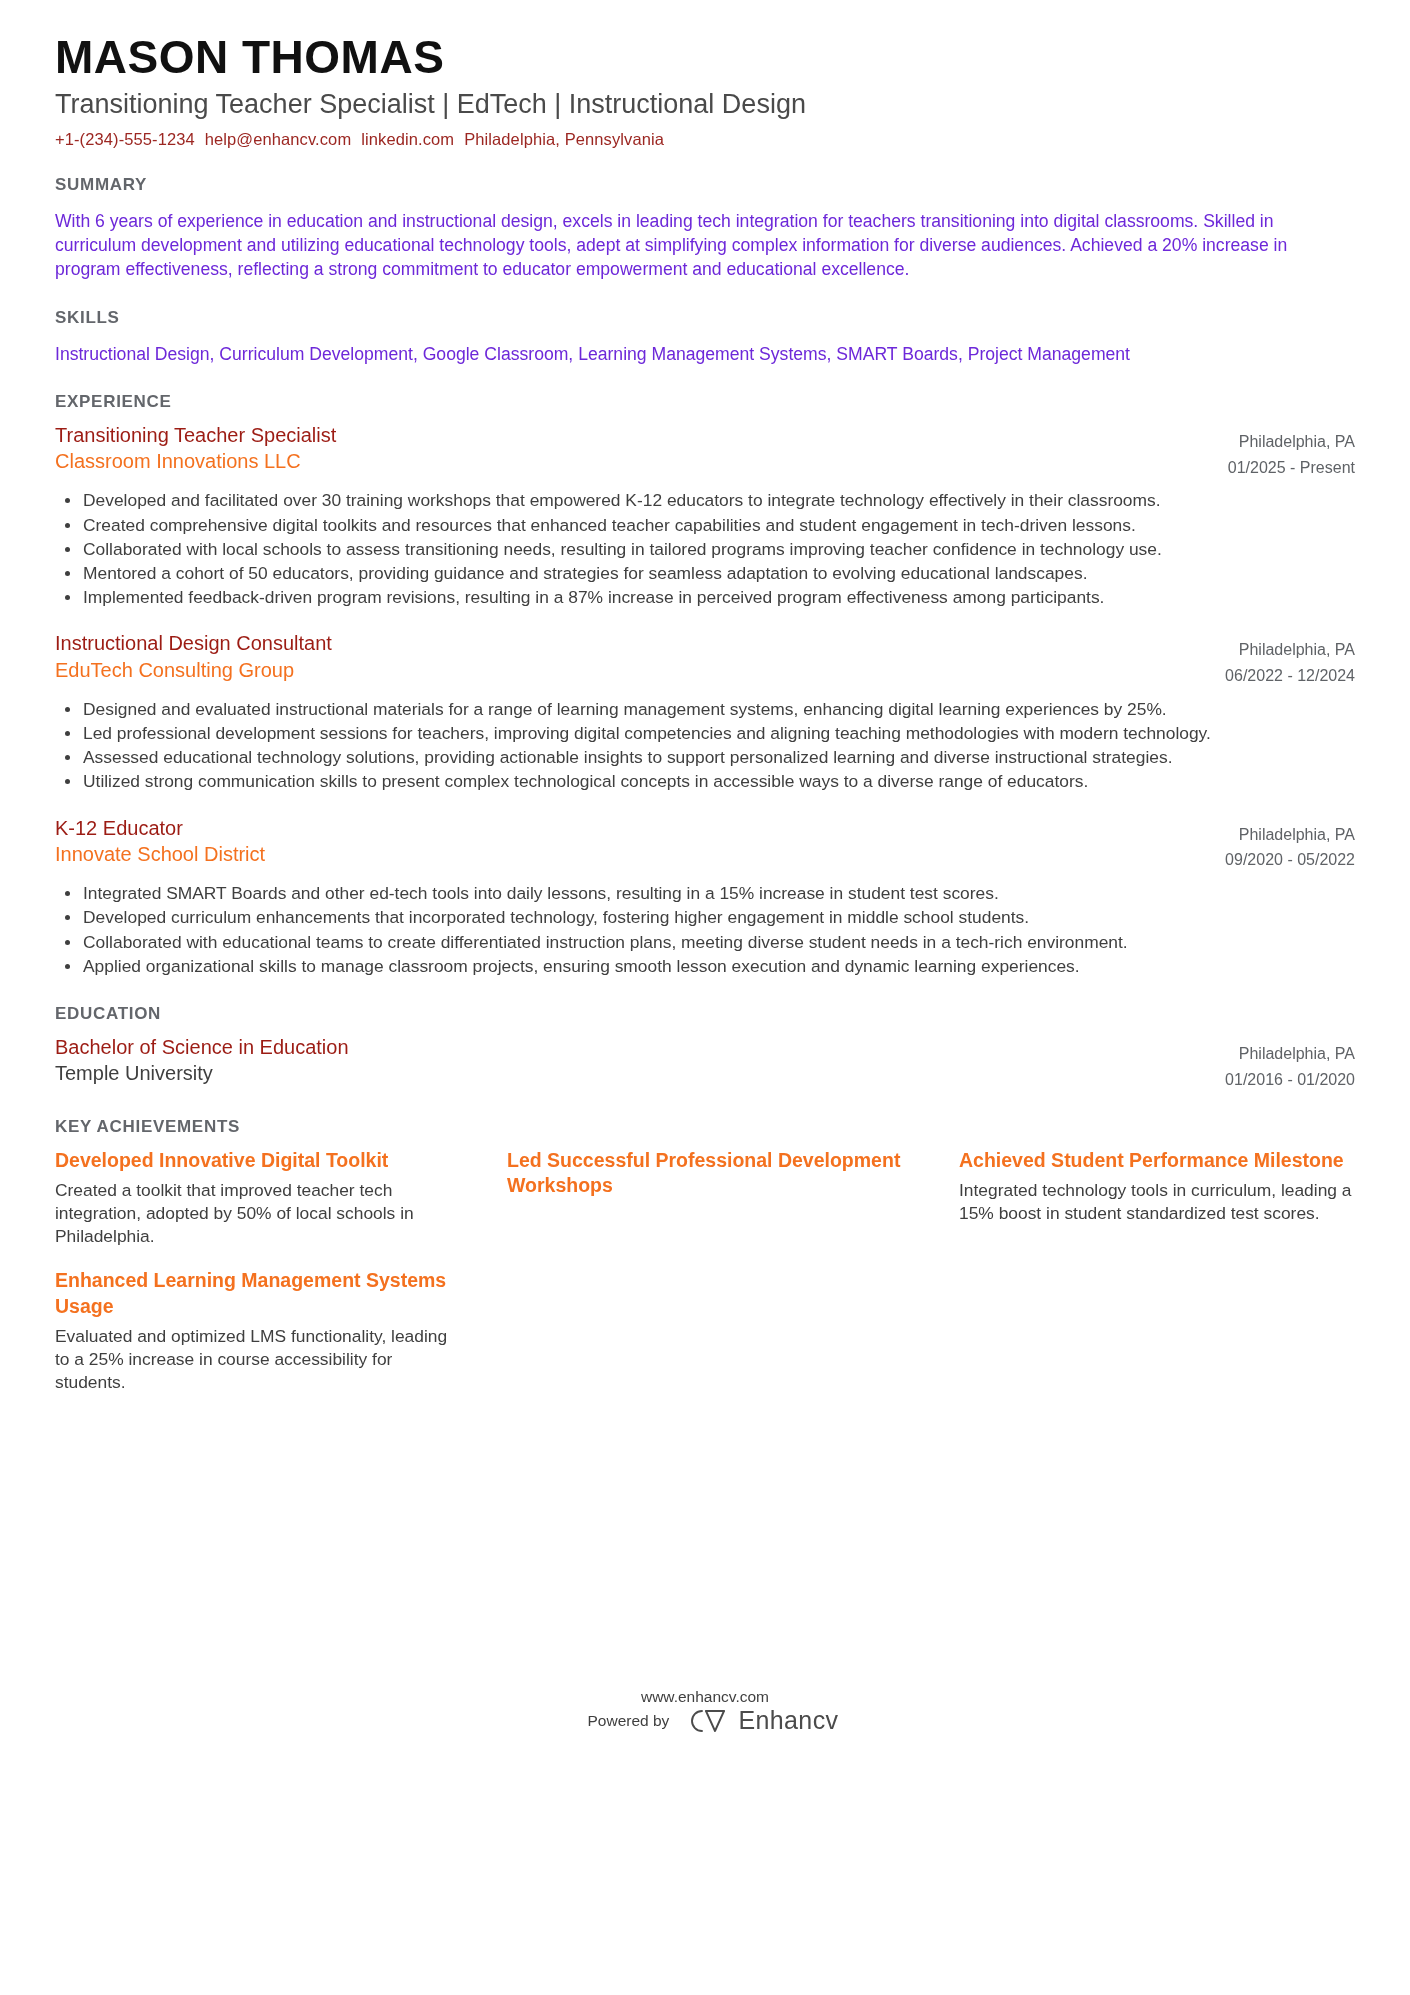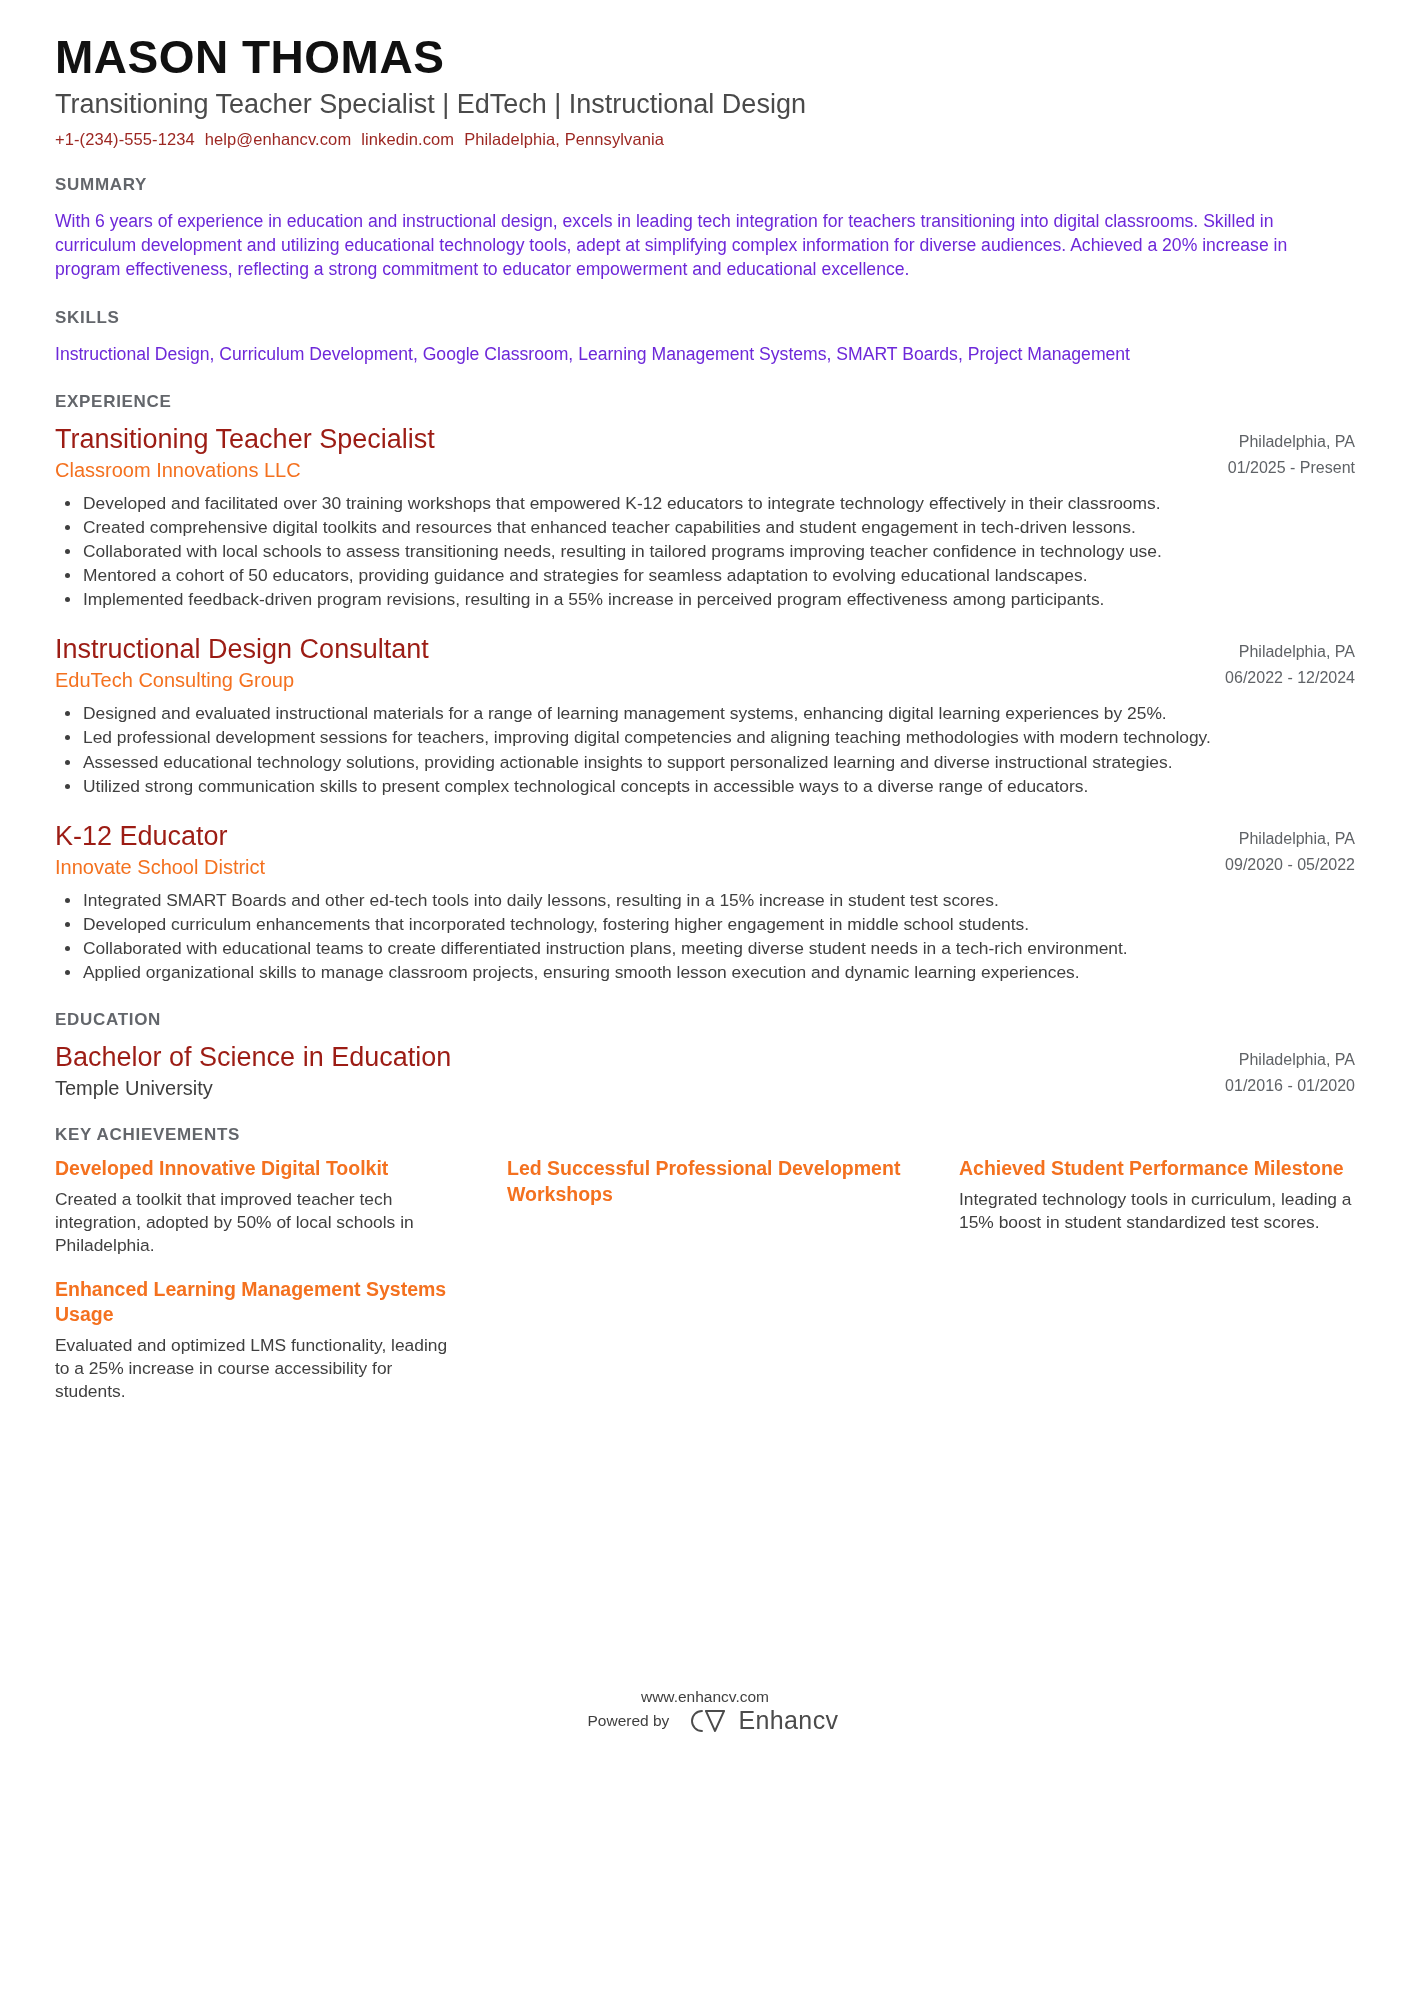--- a/index.html
+++ b/index.html
@@ -79,7 +79,7 @@
     padding-top:6px;
   }
   .role {
-    font-size:27px;
+    font-size:20px;
     font-weight:400;
     color:#9c1c14;
     line-height:1.22;

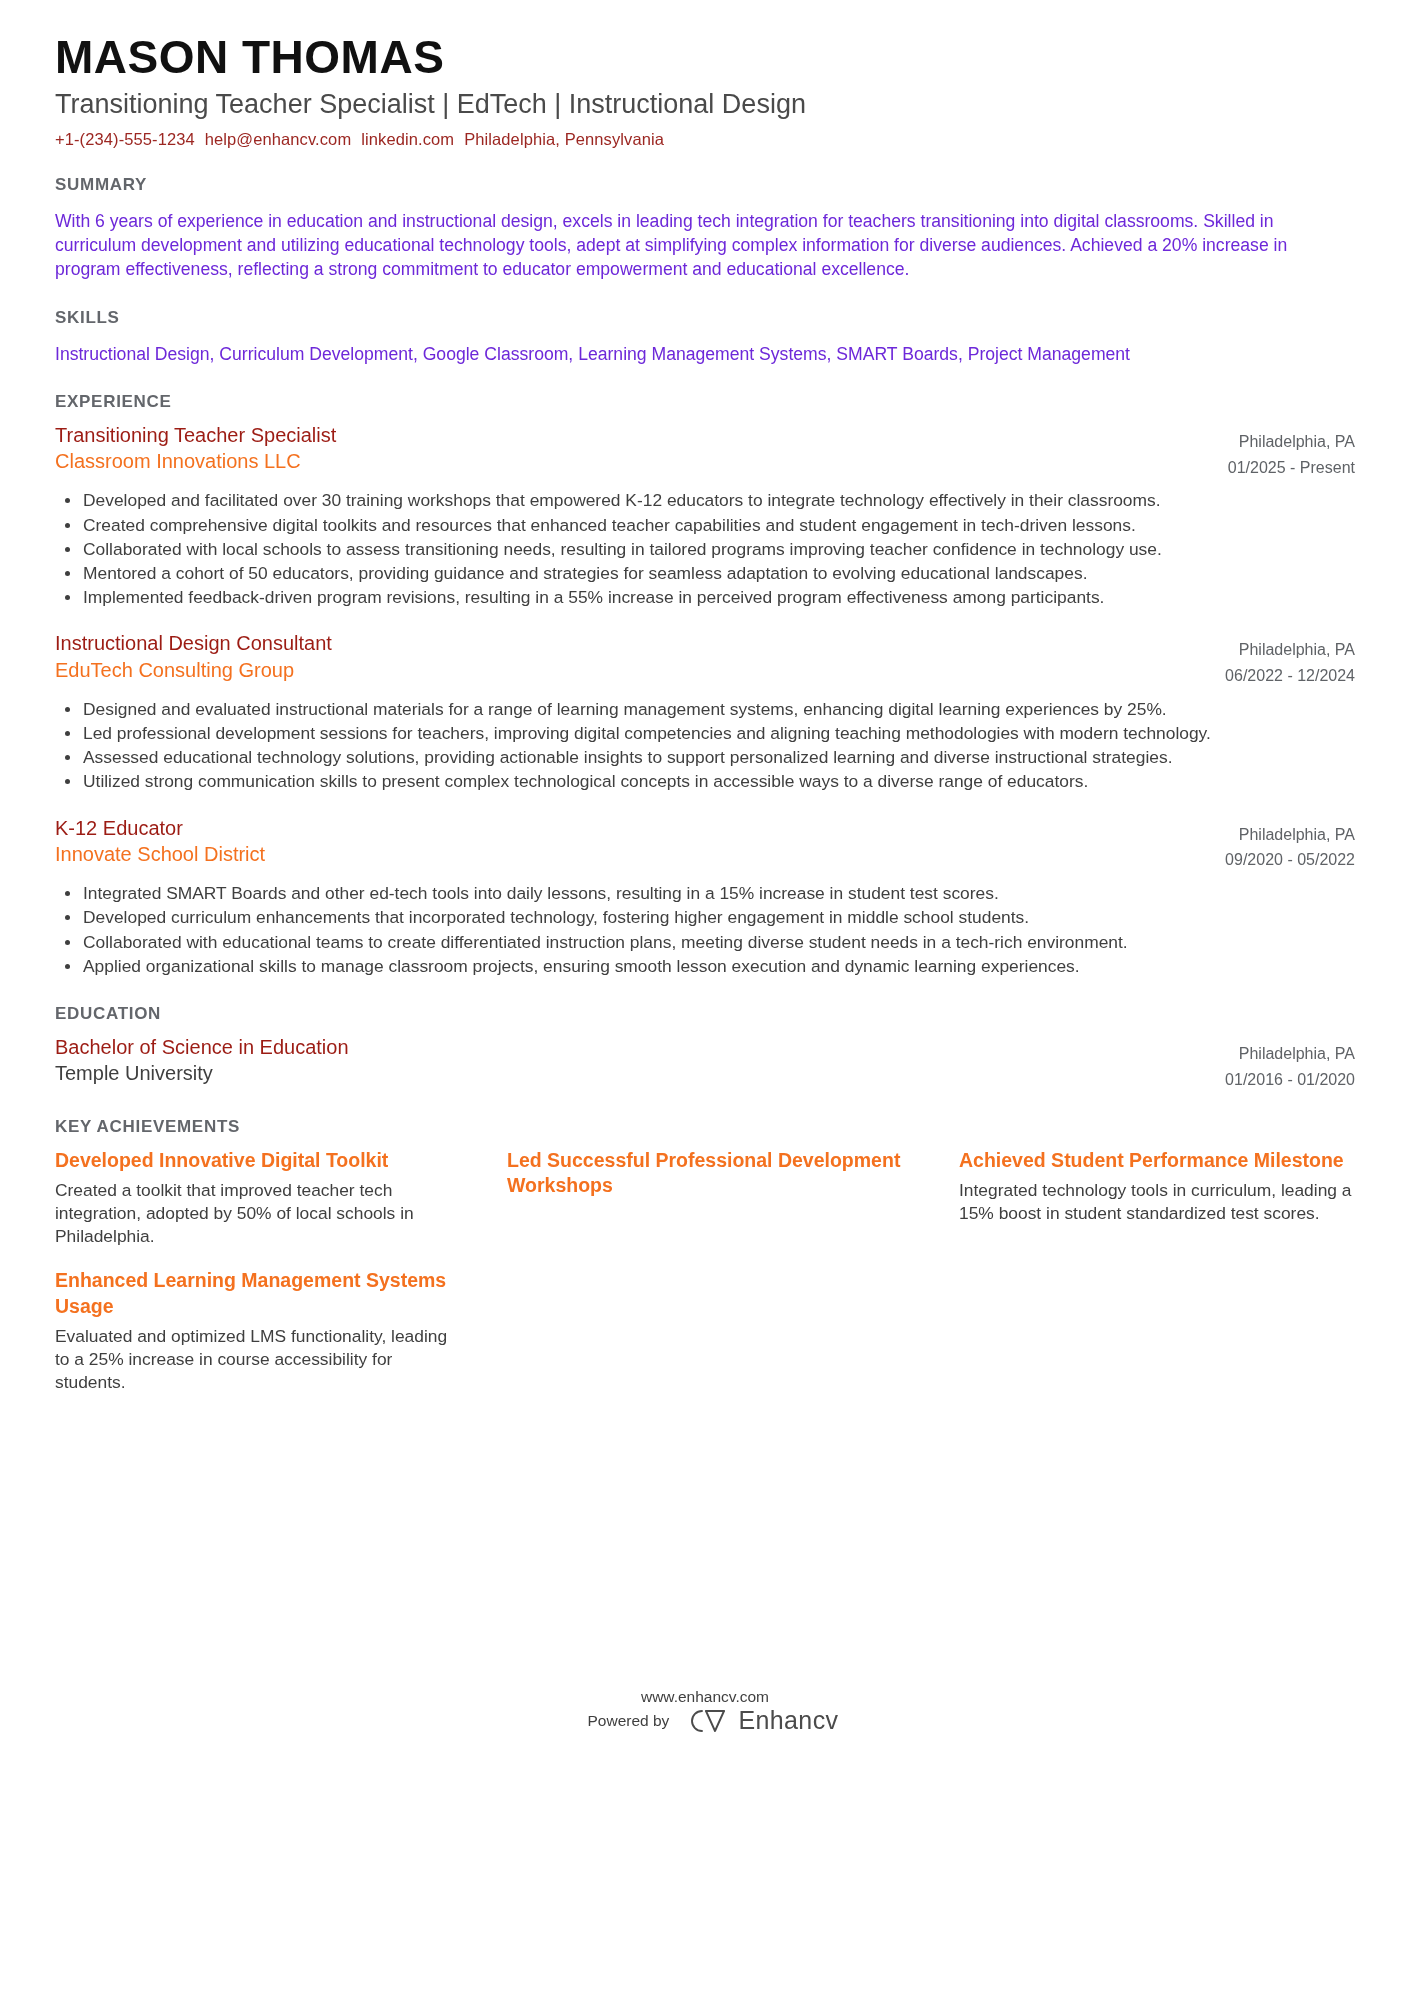--- a/index.html
+++ b/index.html
@@ -226,7 +226,7 @@
         <li>Created comprehensive digital toolkits and resources that enhanced teacher capabilities and student engagement in tech-driven lessons.</li>
         <li>Collaborated with local schools to assess transitioning needs, resulting in tailored programs improving teacher confidence in technology use.</li>
         <li>Mentored a cohort of 50 educators, providing guidance and strategies for seamless adaptation to evolving educational landscapes.</li>
-        <li>Implemented feedback-driven program revisions, resulting in a 55% increase in perceived program effectiveness among participants.</li>
+        <li>Implemented feedback-driven program revisions, resulting in a 87% increase in perceived program effectiveness among participants.</li>
       </ul>
     </div>
 

